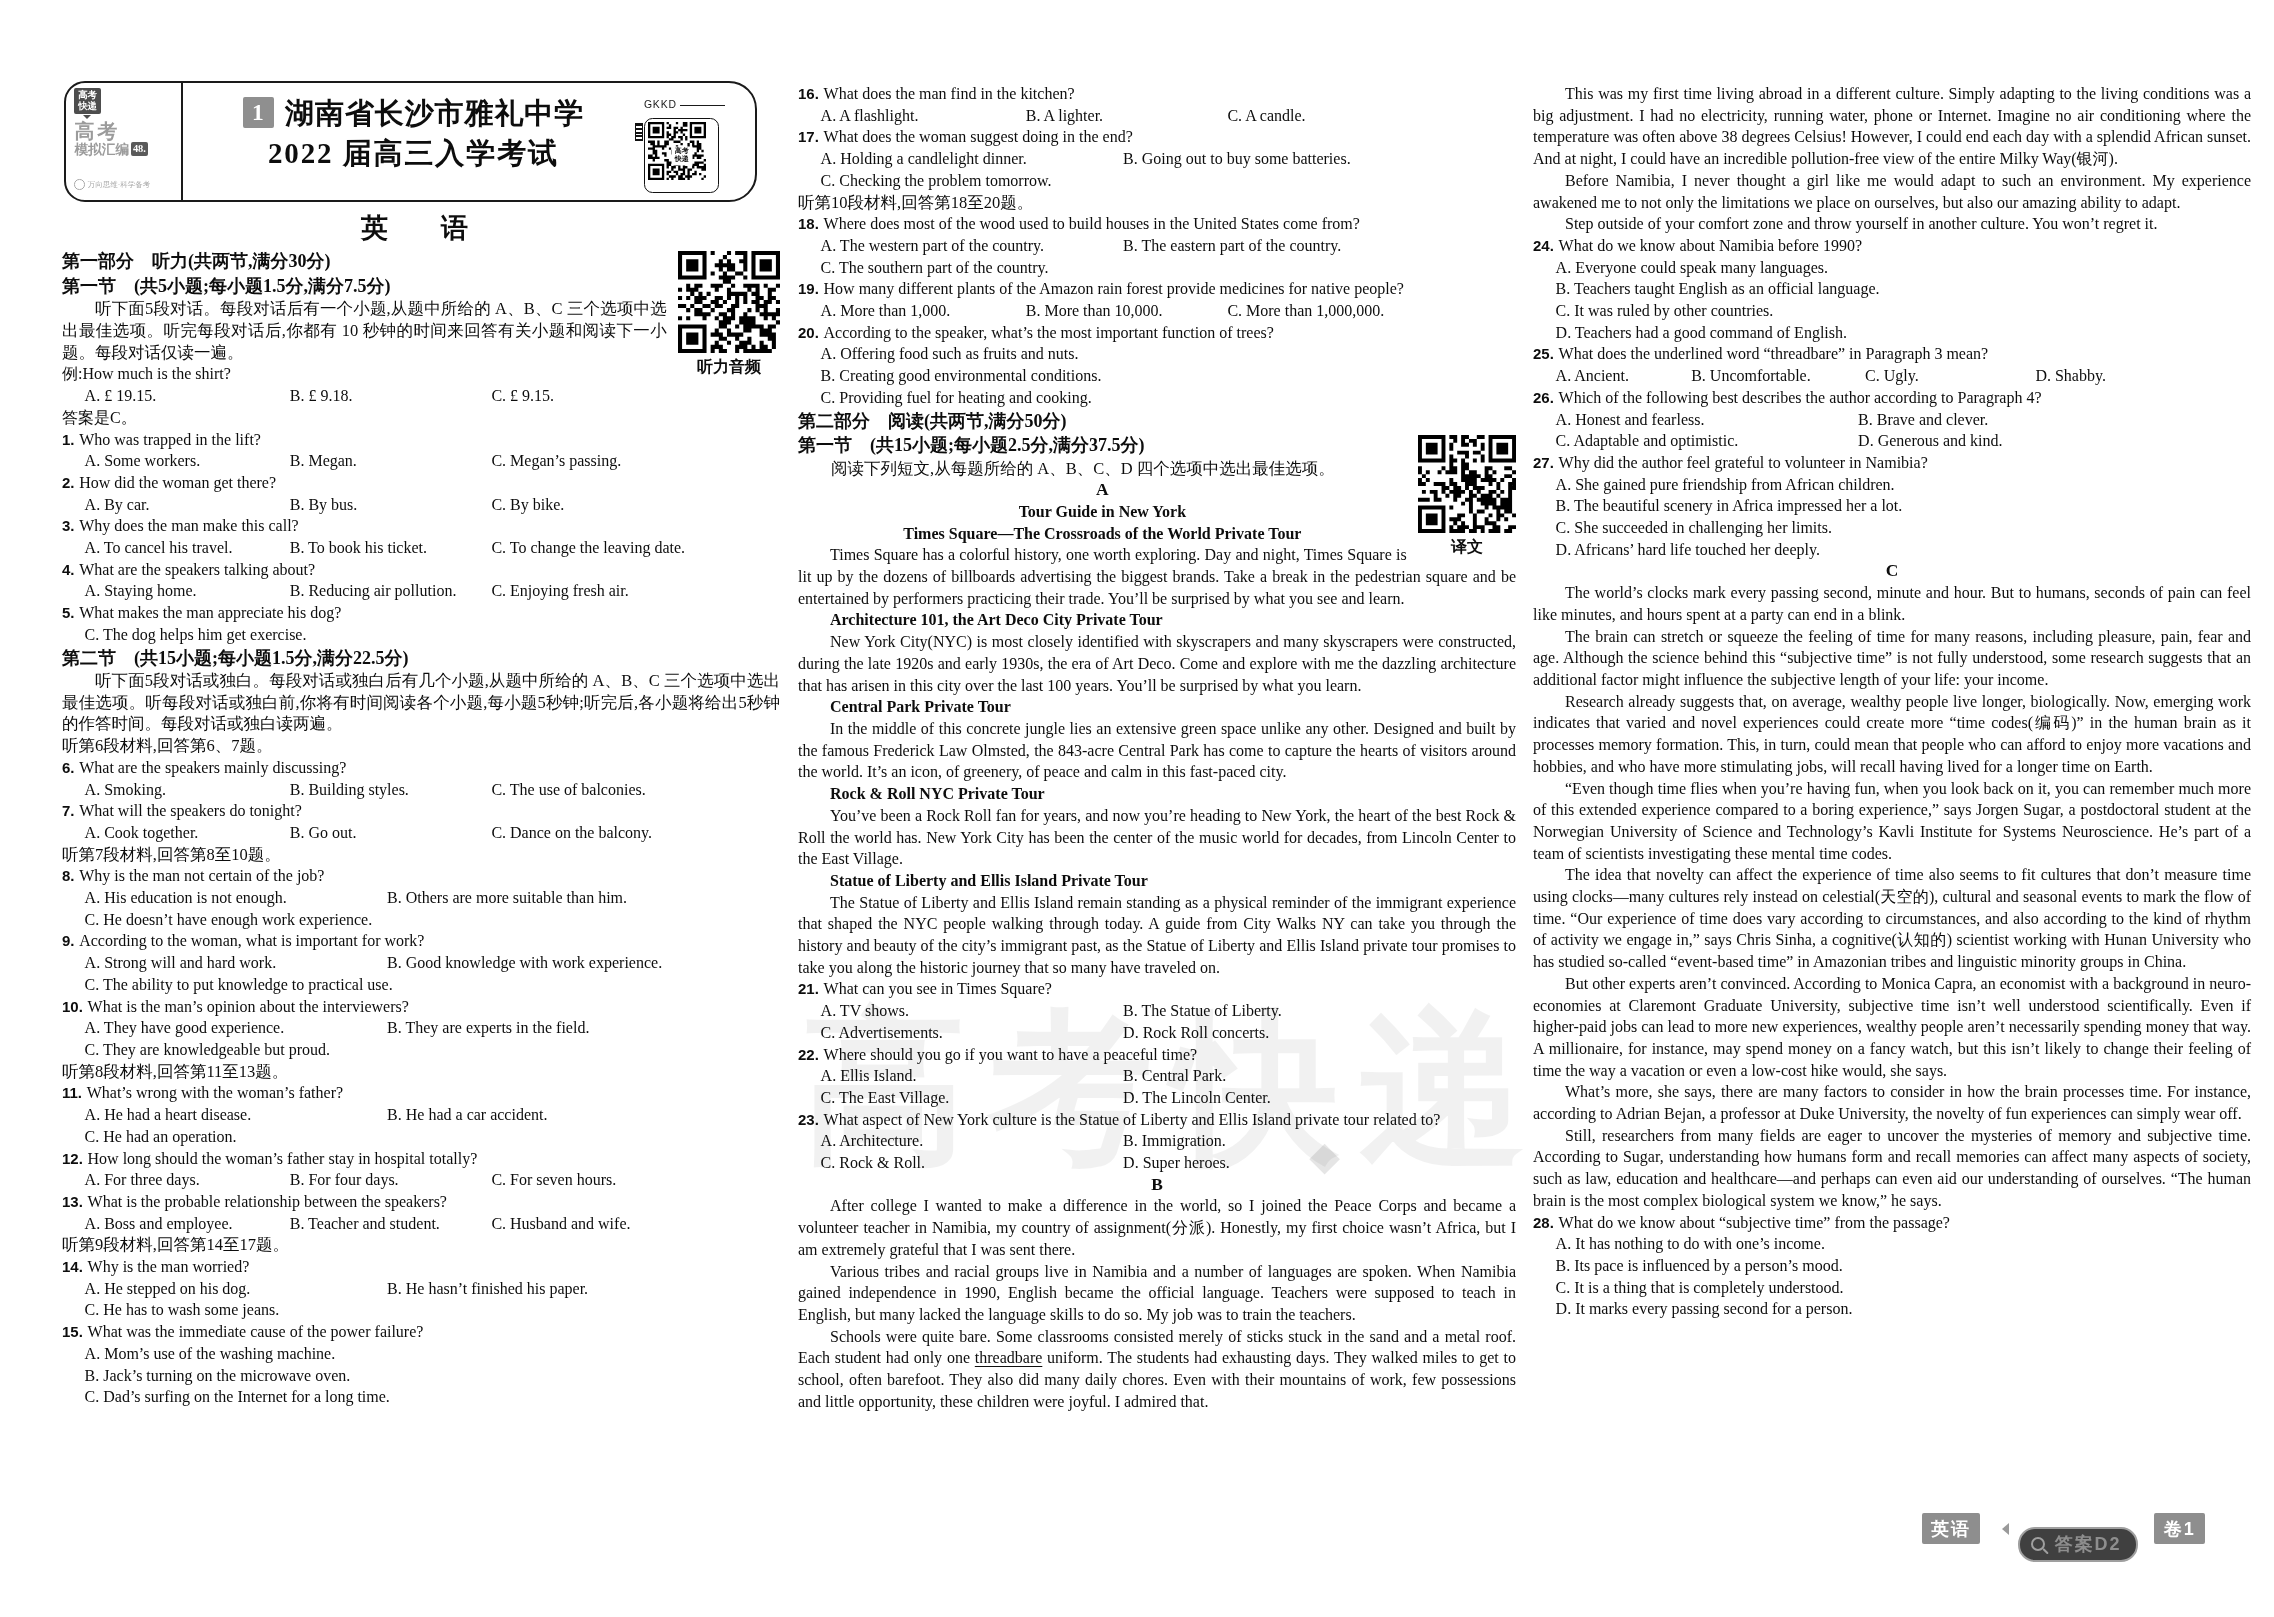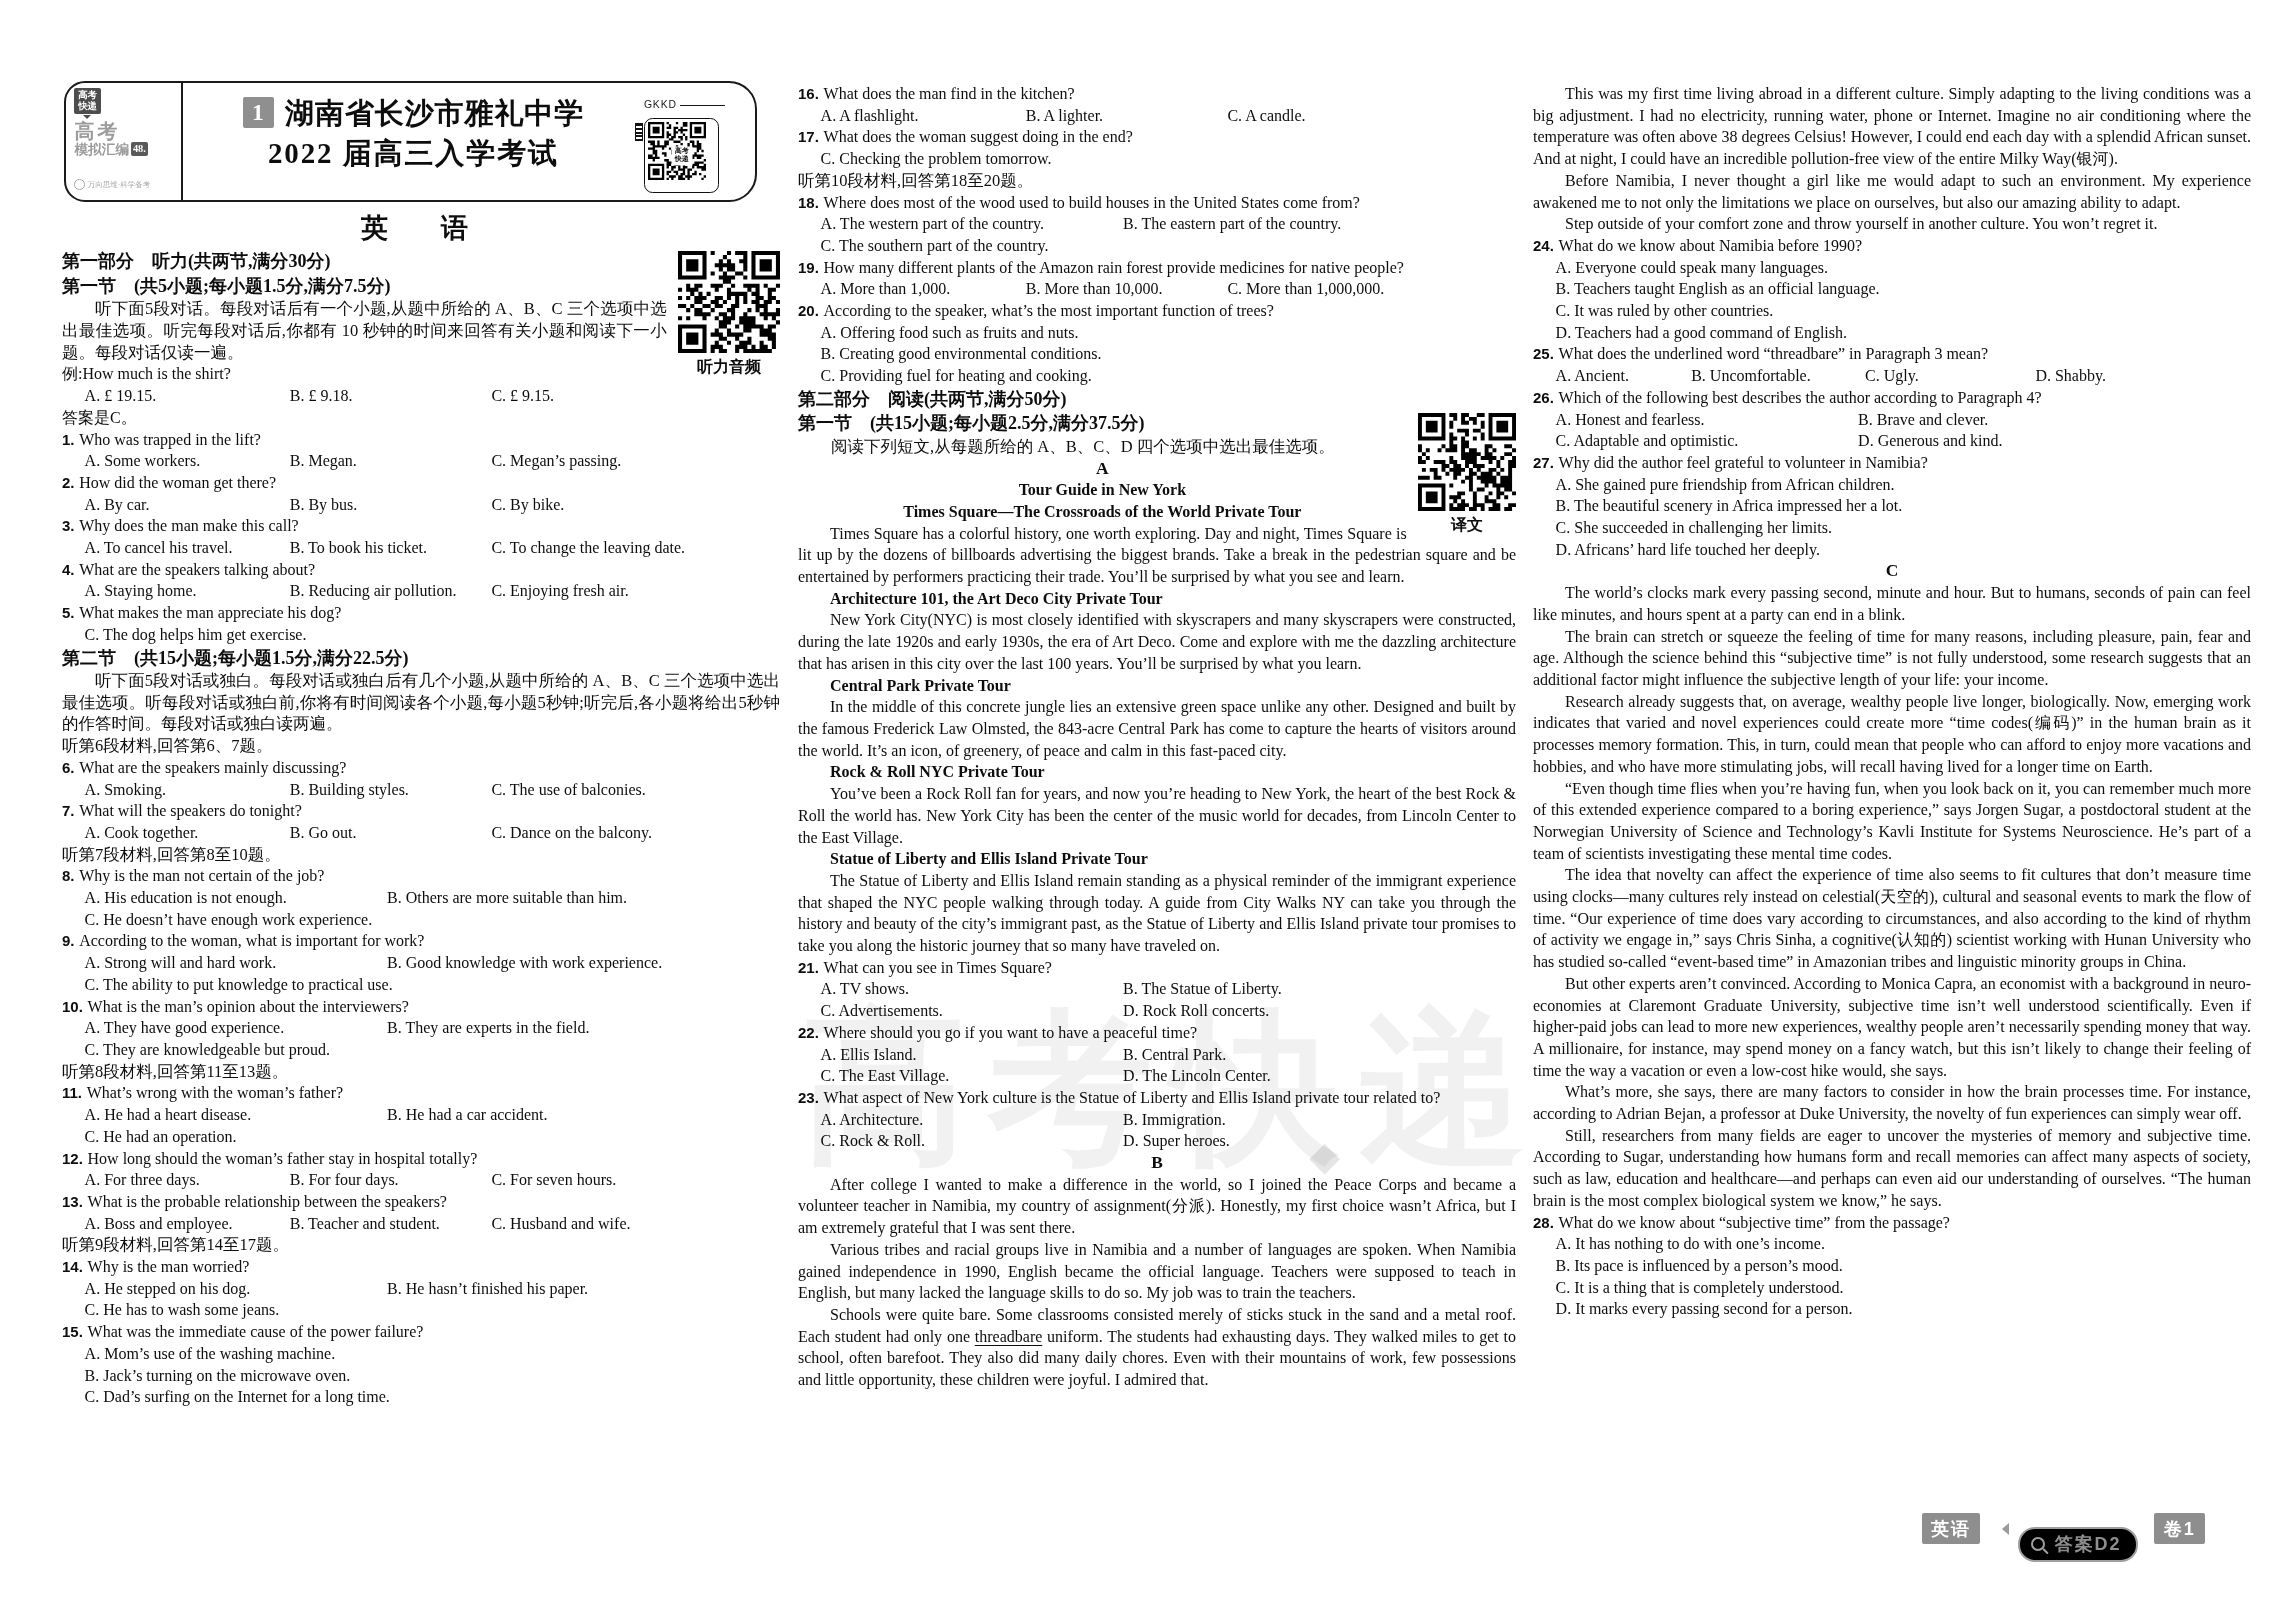--- a/index.html
+++ b/index.html
@@ -308,6 +308,10 @@
         <span class="q-text">What does the woman suggest doing in the end?</span>
       </div>
       <div class="opt-row">
+        <span class="opt" style="flex: 0 0 43.5%;">A. Holding a candlelight dinner.</span>
+        <span class="opt">B. Going out to buy some batteries.</span>
+      </div>
+      <div class="opt-row">
         <span class="opt">C. Checking the problem tomorrow.</span>
       </div>
       <div class="cn-note">听第10段材料,回答第18至20题。</div>

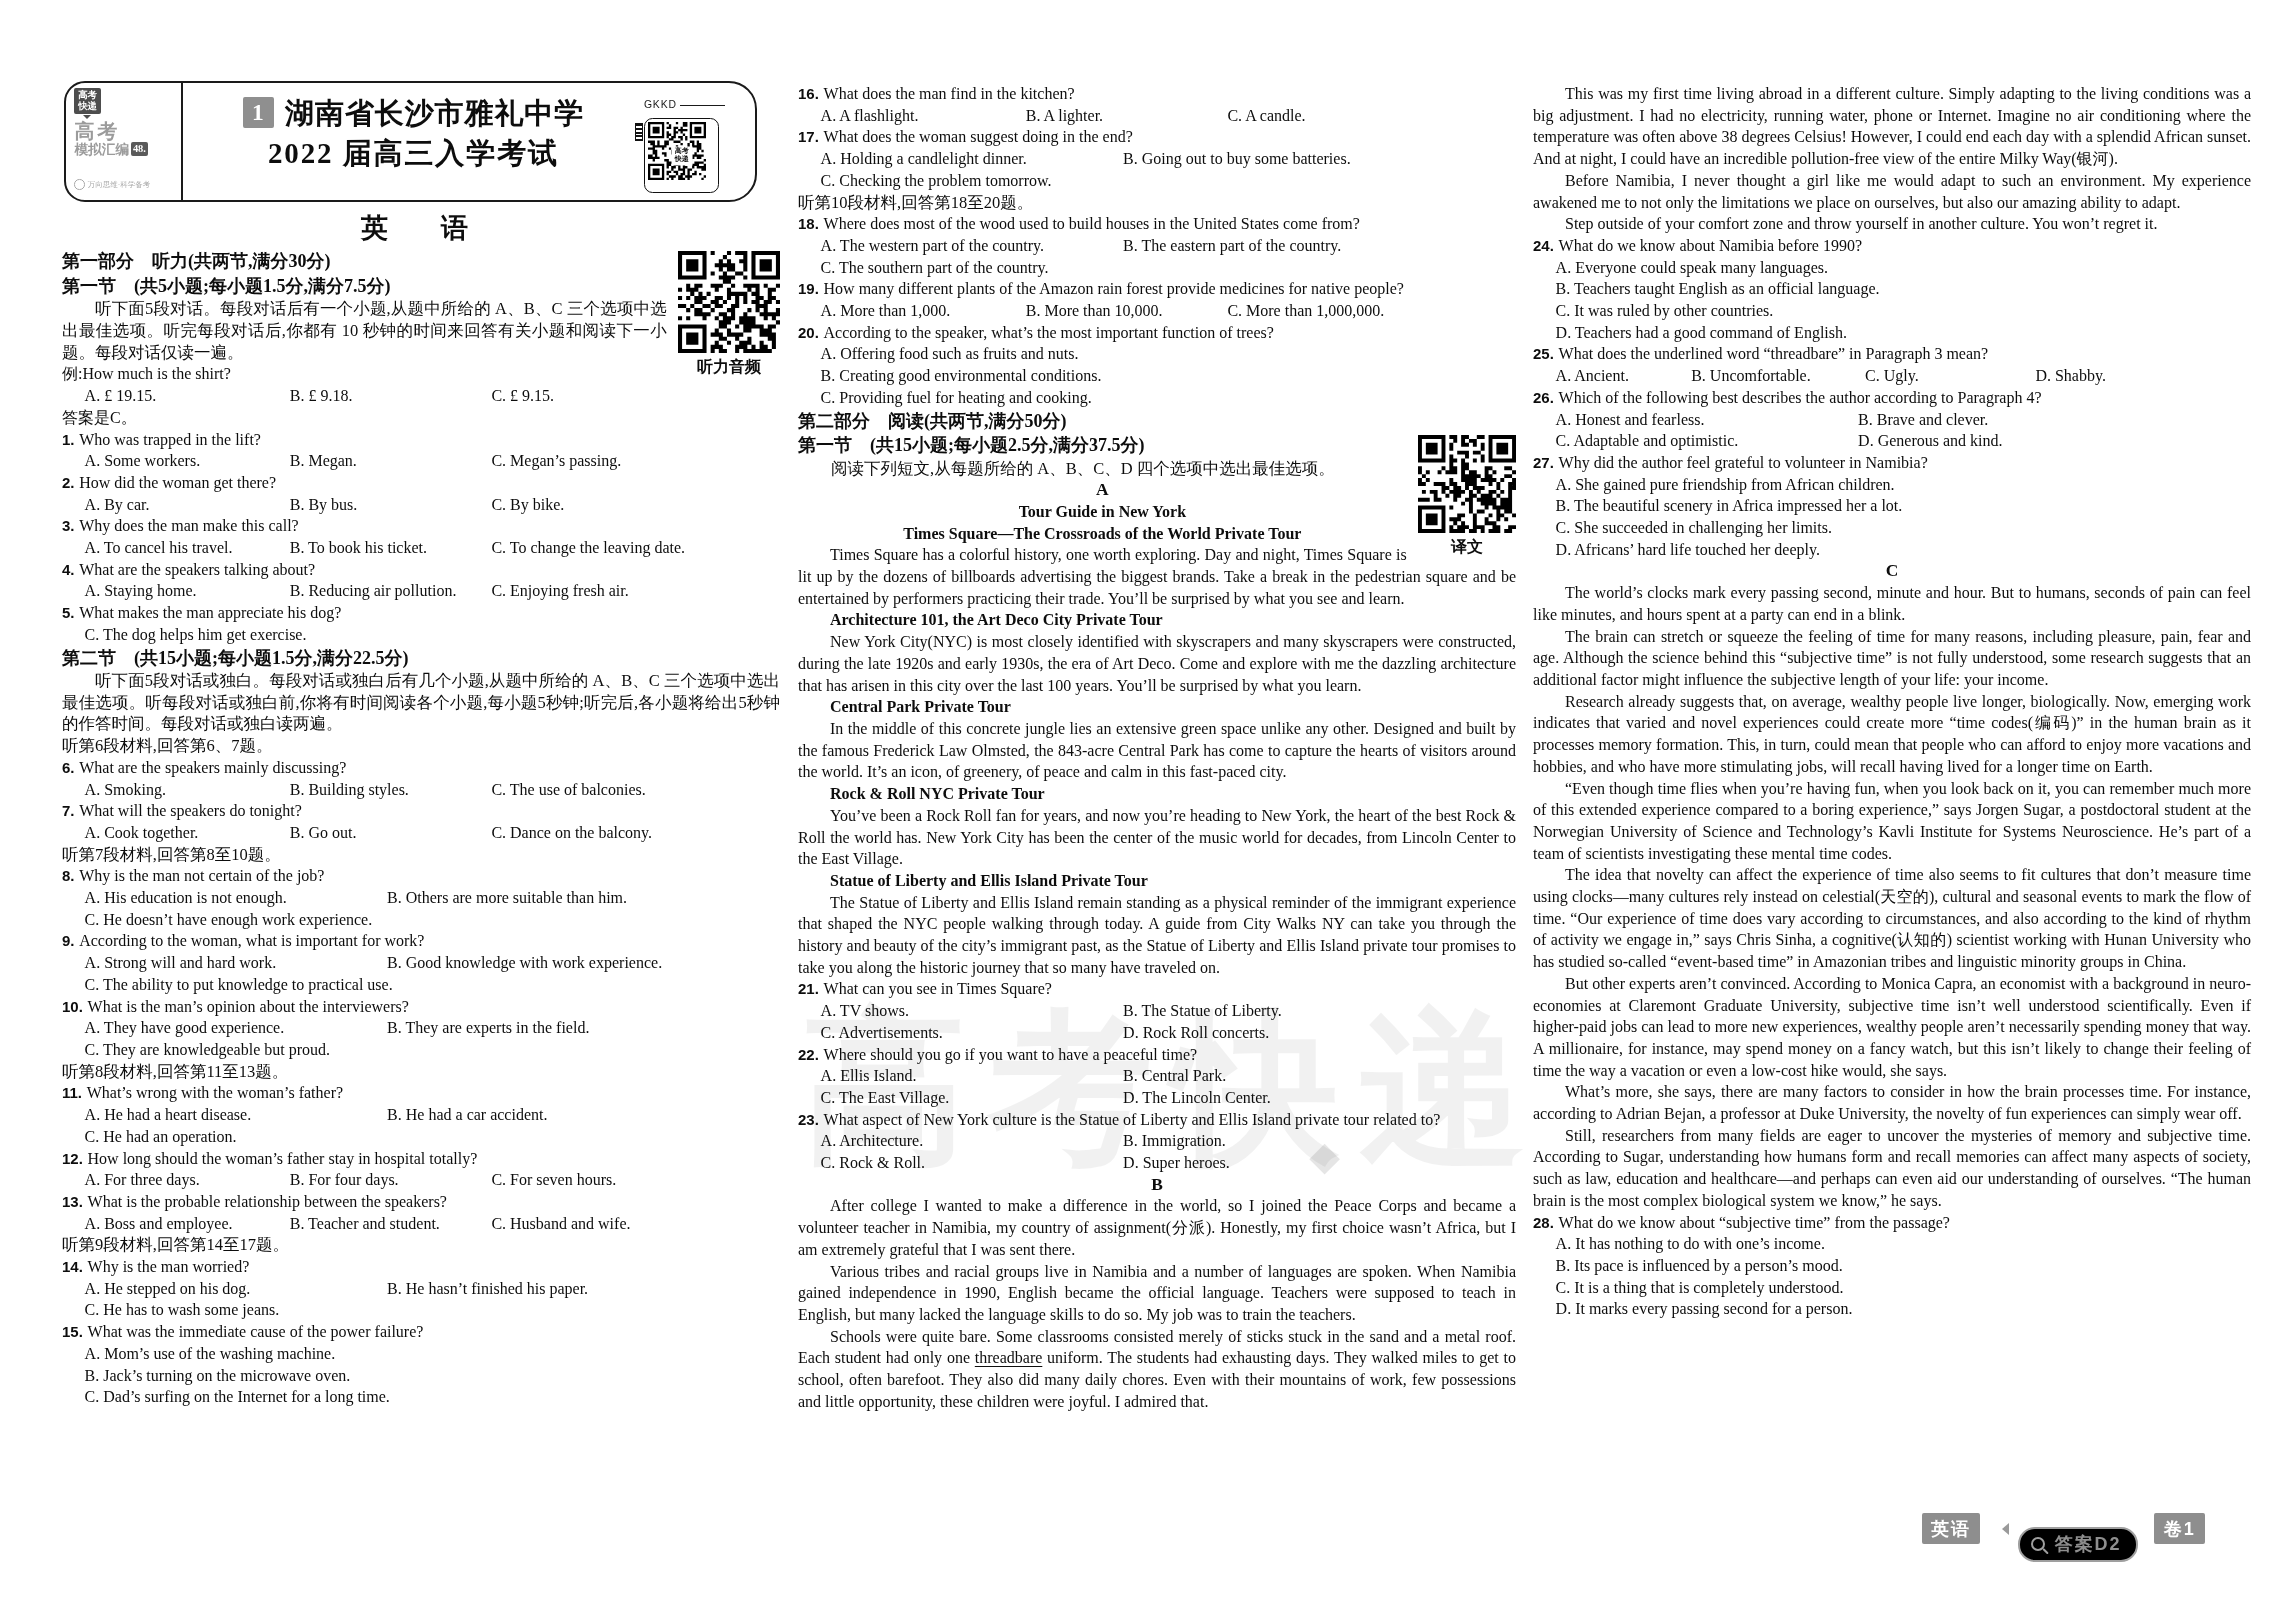--- a/index.html
+++ b/index.html
@@ -71,7 +71,7 @@
   .f-box{background:#8e8e8e;color:#fff;font-weight:bold;font-size:18px;line-height:18px;padding:6.6px 9.4px;border-radius:1.9px;letter-spacing:1.9px;}
   .f-tri{width:0;height:0;border:6.6px solid transparent;border-right:7.5px solid #9a9a9a;margin-right:-7.5px;}
   .f-pill{display:flex;align-items:center;gap:9.4px;border:2.8px solid #9f9f9f;border-radius:17px;
-          padding:2.8px 15px 3.8px 11.3px;color:#8e8e8e;font-weight:bold;font-size:18px;background:#000000;letter-spacing:1.9px;margin-top:32px;}
+          padding:2.8px 15px 3.8px 11.3px;color:#8e8e8e;font-weight:bold;font-size:18px;background:#404040;letter-spacing:1.9px;margin-top:32px;}
   .mag{width:10.4px;height:10.4px;border:2.4px solid #9f9f9f;border-radius:50%;position:relative;display:inline-block;}
   .mag::after{content:'';position:absolute;width:6.6px;height:2.4px;background:#9f9f9f;transform:rotate(45deg);right:-5.6px;bottom:-2.8px;border-radius:1.9px;}
 </style>

